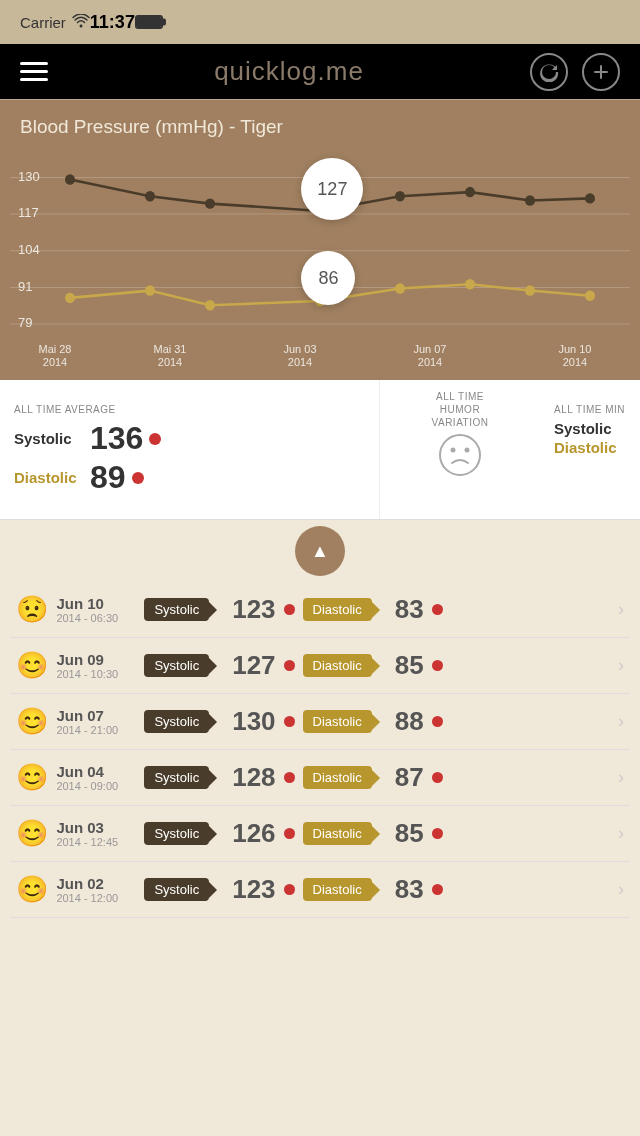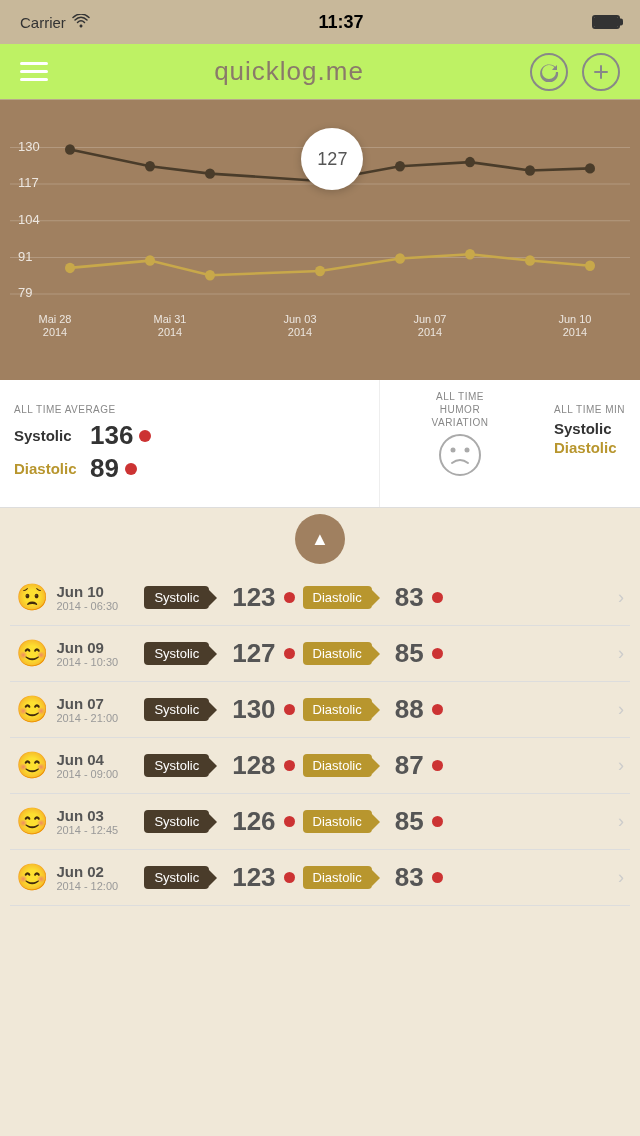--- a/index.html
+++ b/index.html
@@ -18,7 +18,6 @@
       height: 44px;
       display: flex;
       align-items: center;
-      justify-content: space-between;
       padding: 0 20px;
     }
     .status-carrier {

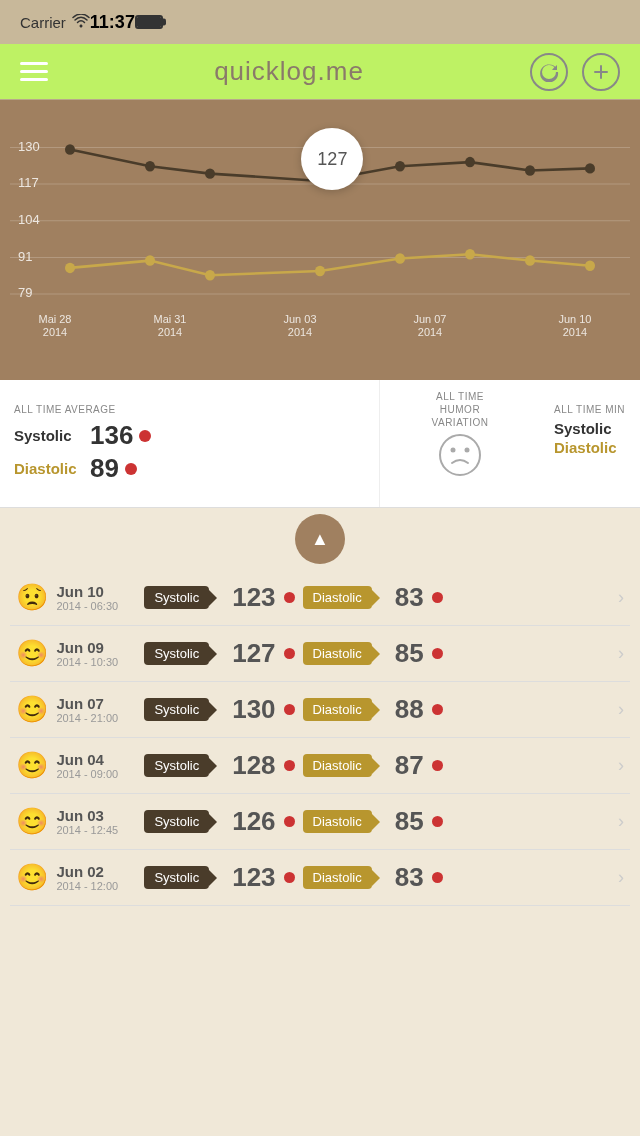--- a/index.html
+++ b/index.html
@@ -65,7 +65,7 @@
 
     
     .header {
-      background: #bef264;
+      background: #000000;
       height: 56px;
       display: flex;
       align-items: center;

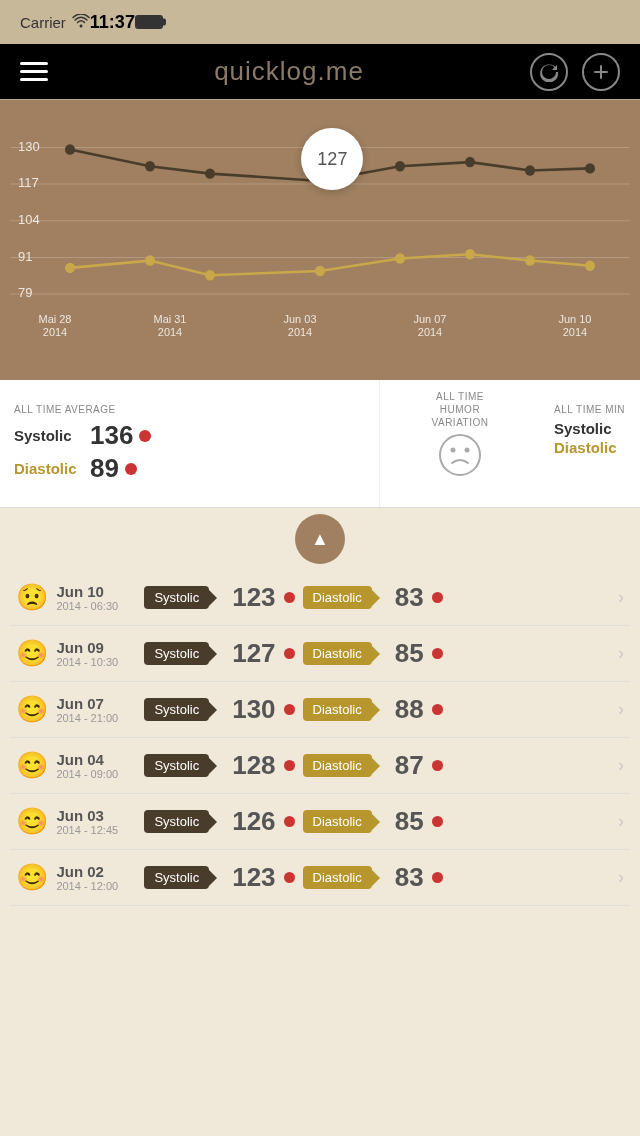--- a/index.html
+++ b/index.html
@@ -376,6 +376,7 @@
 </div>
 
 <div class="chart-area">
+  <div class="chart-title">Blood Pressure (mmHg) - Tiger</div>
   <div class="chart-svg-container">
     <svg viewBox="0 0 620 210" preserveAspectRatio="none">
 

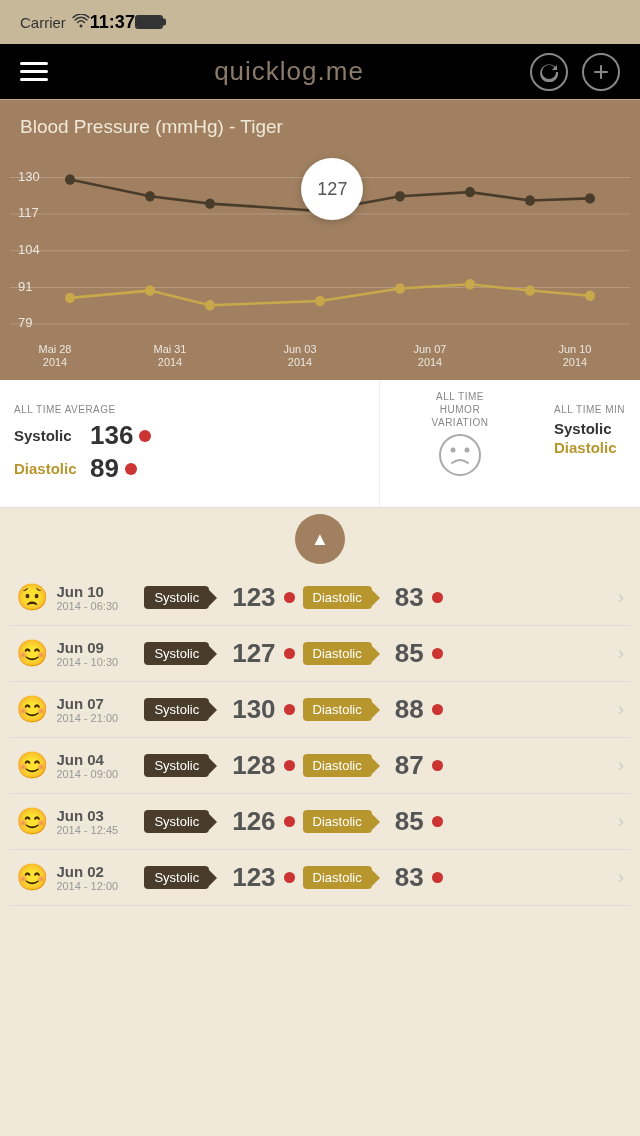--- a/index.html
+++ b/index.html
@@ -428,6 +428,9 @@
     <div class="chart-bubble bubble-top">
       <span>127</span>
     </div>
+    <div class="chart-bubble bubble-bottom">
+      <span>86</span>
+    </div>
   </div>
 </div>
 

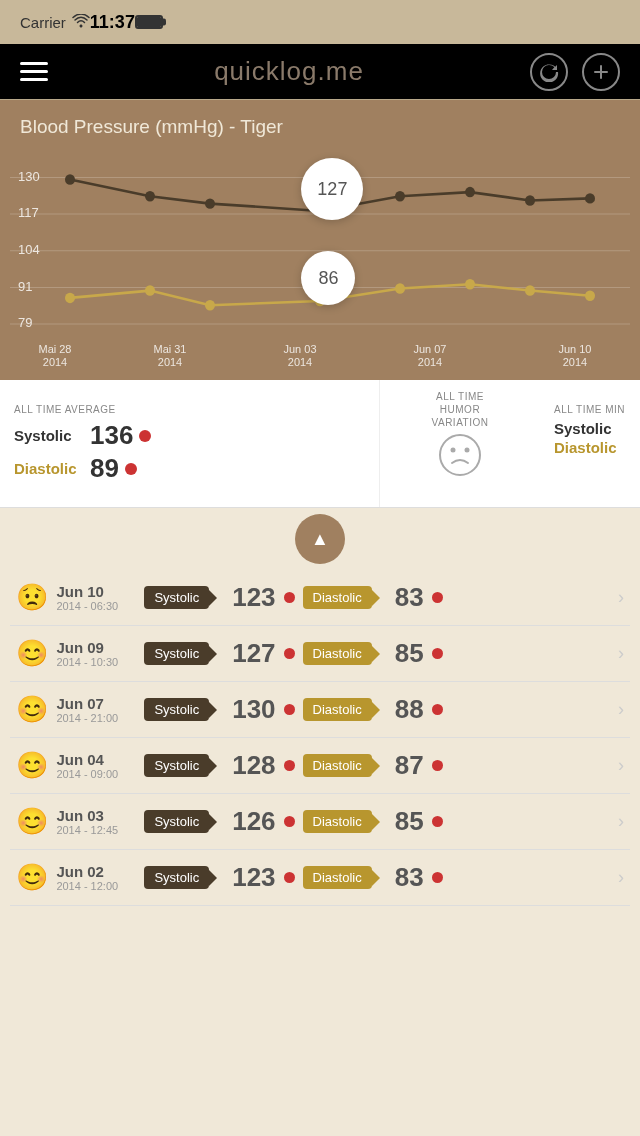--- a/index.html
+++ b/index.html
@@ -196,7 +196,7 @@
       color: #b8962e;
     }
     .stat-value {
-      font-size: 26px;
+      font-size: 32px;
       font-weight: 700;
       color: #333;
     }

